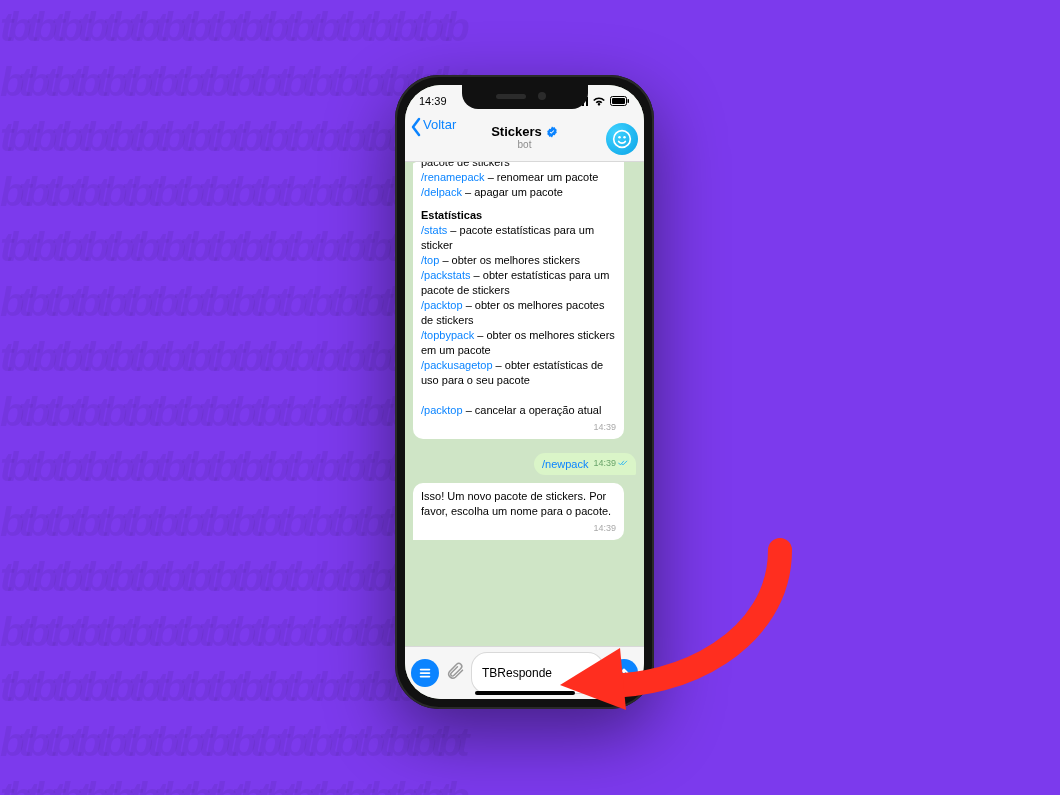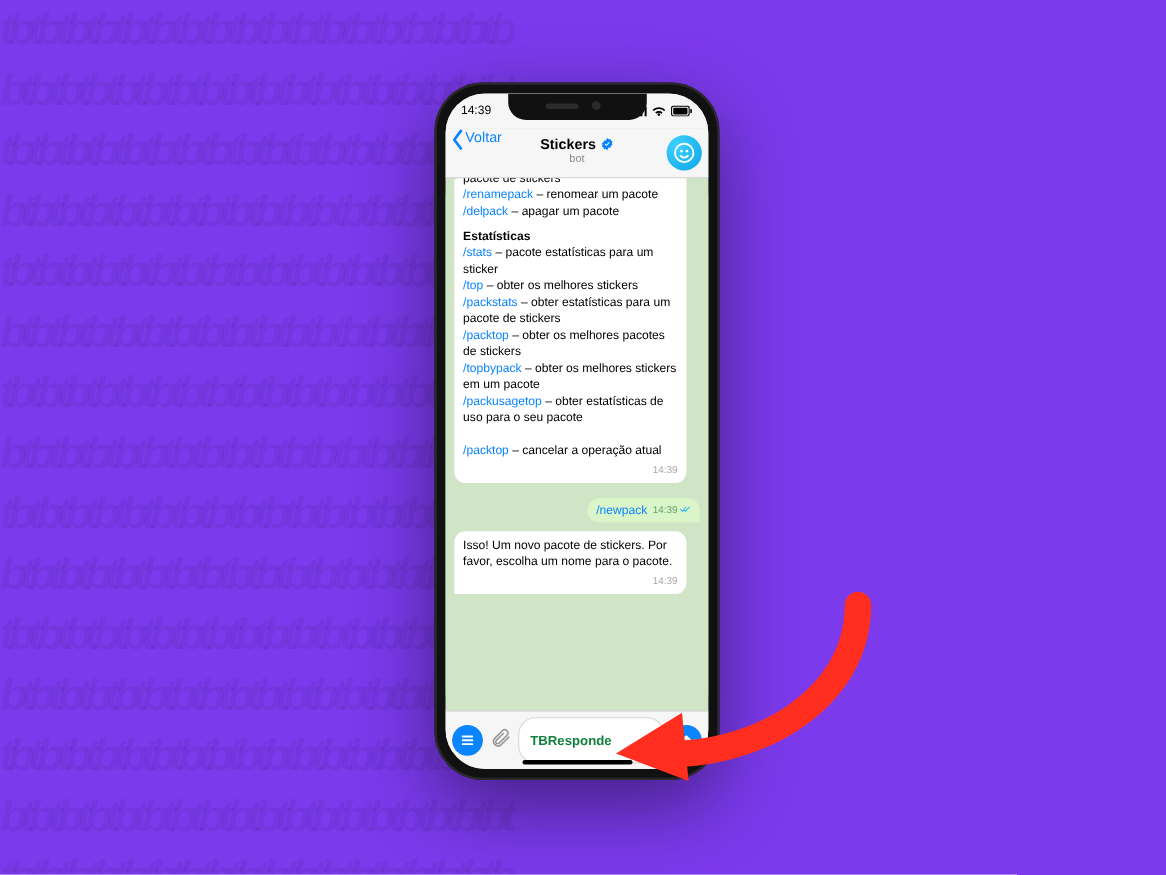--- a/index.html
+++ b/index.html
@@ -208,8 +208,7 @@
     align-items:center;
     padding:5px 10px;
     font-size:12px;
-    color:#15803d;
-    font-weight:bold;
+    color:#000000;
   }
   .home-indicator{
     position:absolute;

